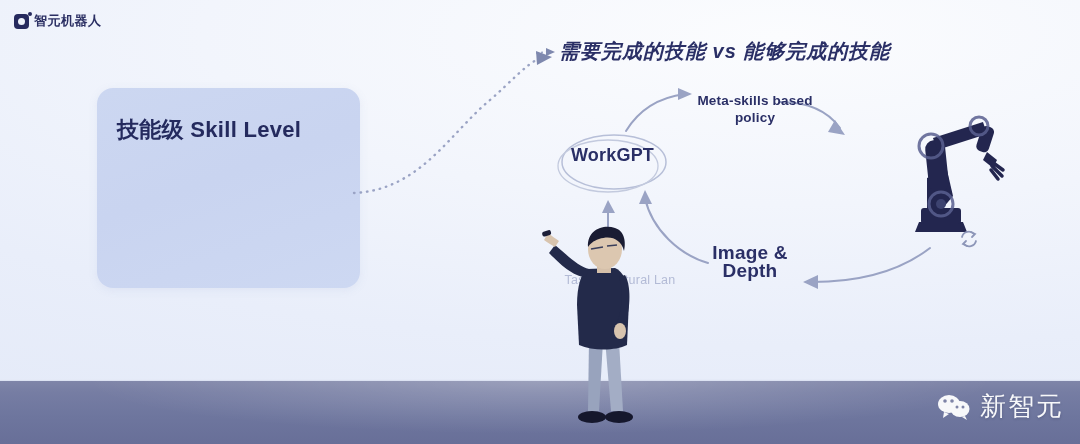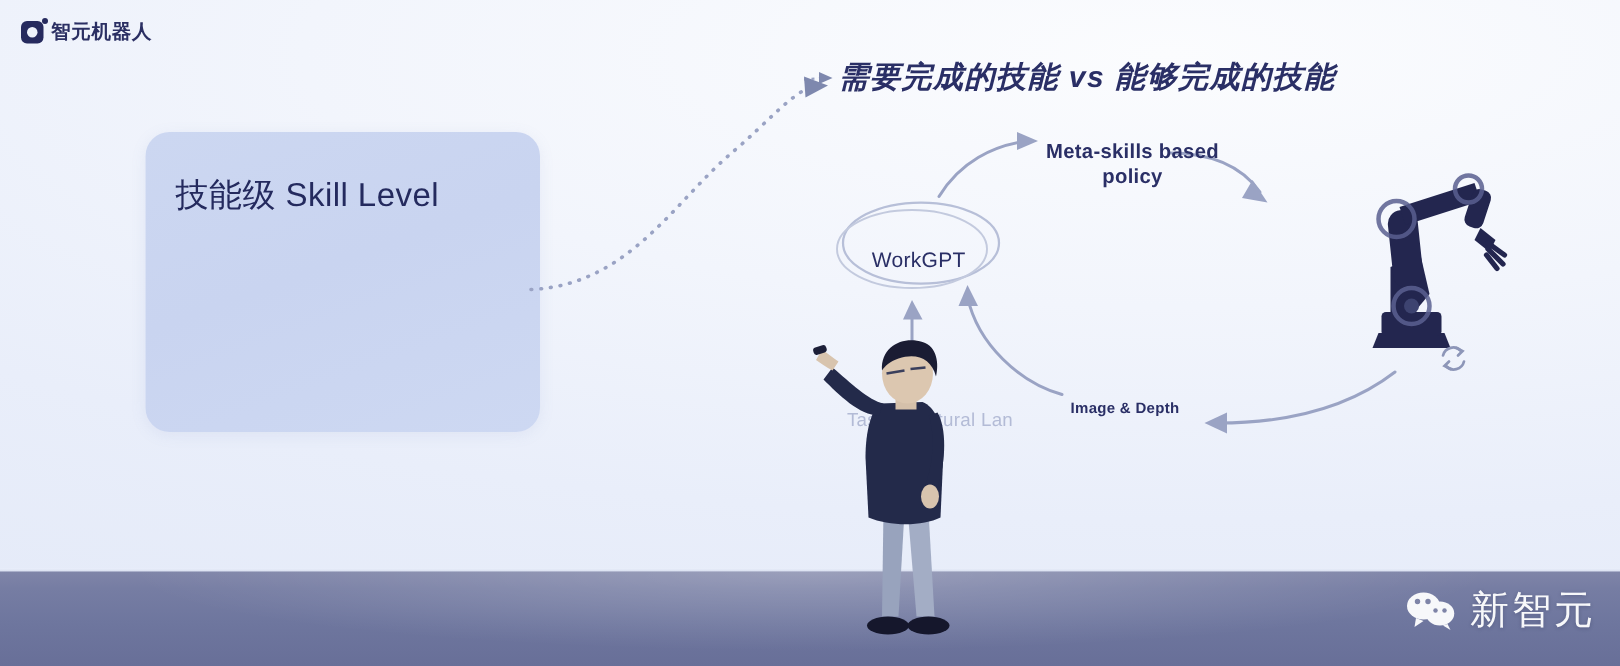--- a/index.html
+++ b/index.html
@@ -64,7 +64,7 @@
   }
   .card-title{
     position:absolute;left:20px;top:27px;
-    font-size:22px;font-weight:400;color:#242a5e;letter-spacing:.3px;white-space:nowrap;
+    font-size:22px;font-weight:700;color:#242a5e;letter-spacing:.3px;white-space:nowrap;
   }
   .card-list{position:absolute;left:21px;top:64px;}
   .card-list li{

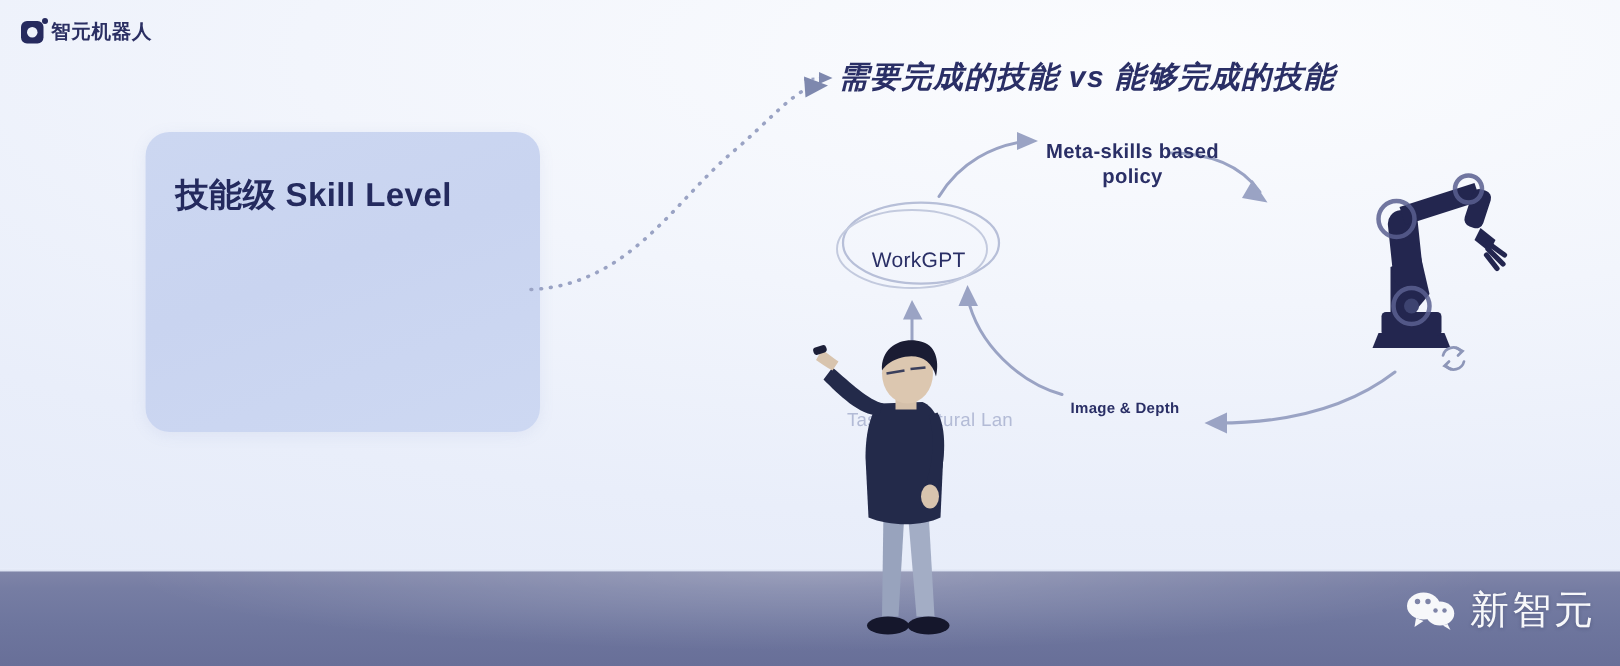--- a/index.html
+++ b/index.html
@@ -93,9 +93,9 @@
 
   .ellipse-wrap{position:absolute;left:10px;top:48px;width:125px;height:70px;}
   .ellipse-label{
-    position:absolute;left:10px;top:58px;width:125px;height:70px;
+    position:absolute;left:10px;top:40px;width:125px;height:70px;
     display:flex;align-items:center;justify-content:center;
-    font-size:14px;font-weight:400;color:#2a2f66;letter-spacing:.2px;
+    font-size:18px;font-weight:700;color:#2a2f66;letter-spacing:.2px;
   }
 
   

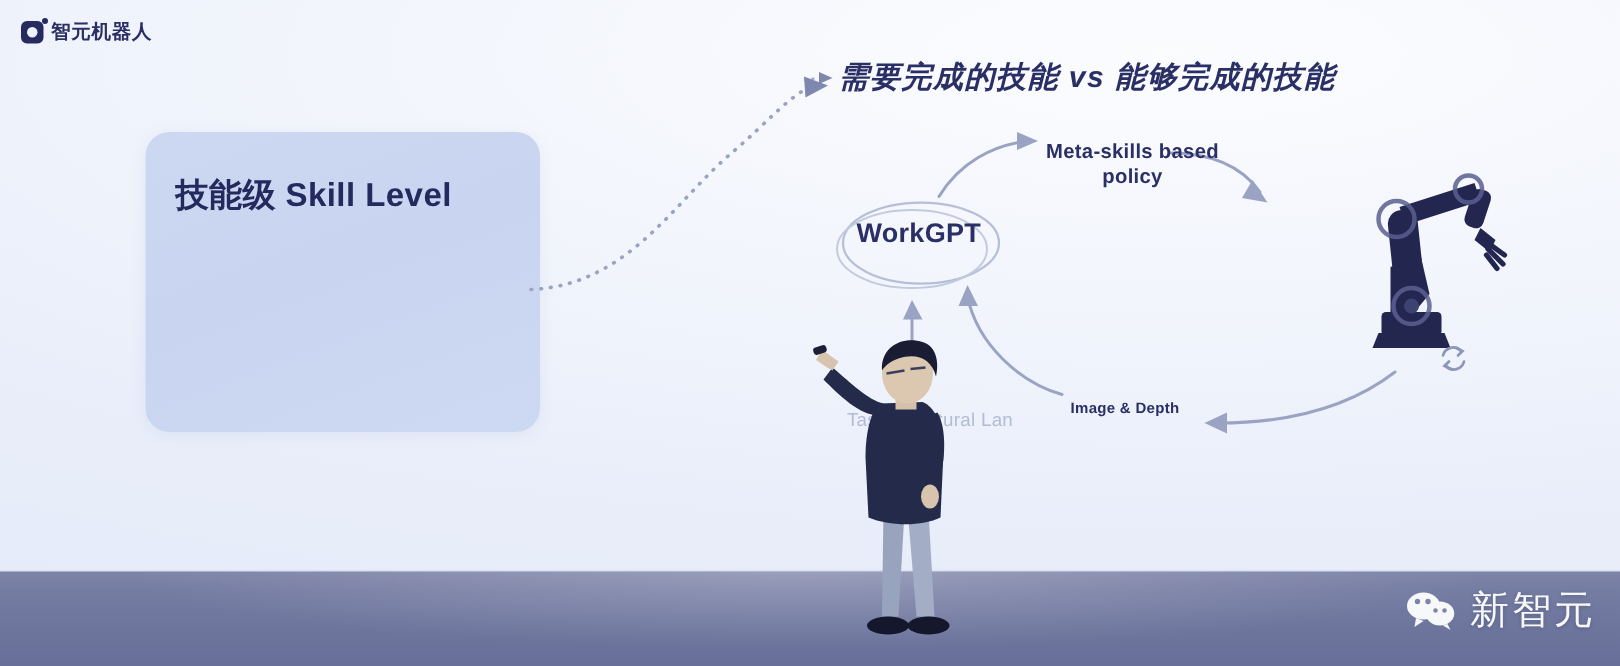--- a/index.html
+++ b/index.html
@@ -81,7 +81,7 @@
   .node{position:absolute;color:#2a2f66;font-weight:700;letter-spacing:.2px;text-align:center;}
   .node-meta{left:155px;top:12px;font-size:13.5px;line-height:17px;width:120px;}
   .node-replans{left:155px;top:88px;font-size:15px;white-space:nowrap;}
-  .node-image{left:170px;top:184px;font-size:10px;line-height:18px;width:80px;}
+  .node-image{left:170px;top:164px;font-size:19px;line-height:18px;width:80px;}
   .node-actions{
     left:290px;top:140px;font-size:12.5px;line-height:16px;width:110px;
     color:#99a1c0;font-weight:500;

